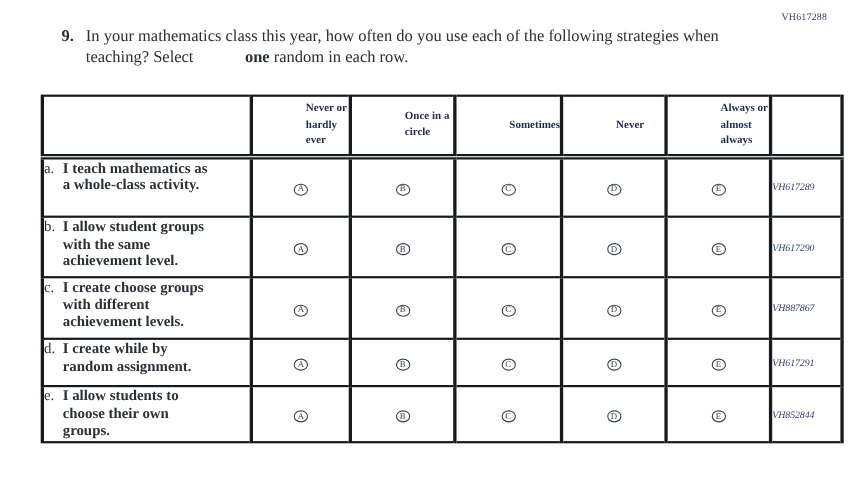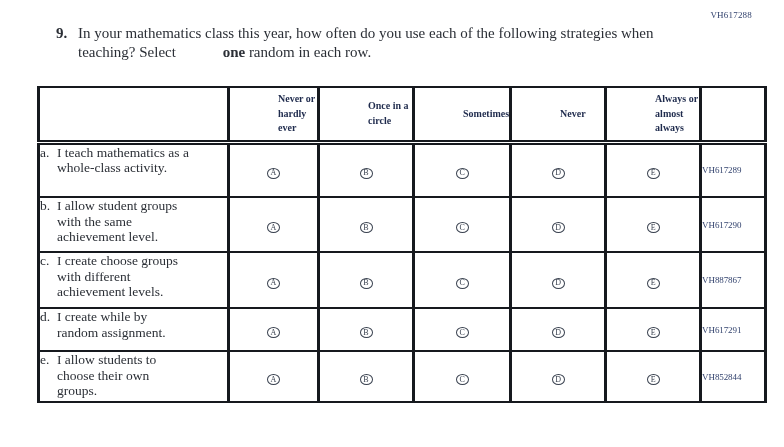--- a/index.html
+++ b/index.html
@@ -77,7 +77,7 @@
   }
   .stem-flex { display: flex; }
   .stem-letter { flex: 0 0 17px; }
-  .stem-text { width: 133px; }
+  .stem-text { width: 133px; font-weight: bold; }
   td.opt {
     text-align: center;
     vertical-align: middle;

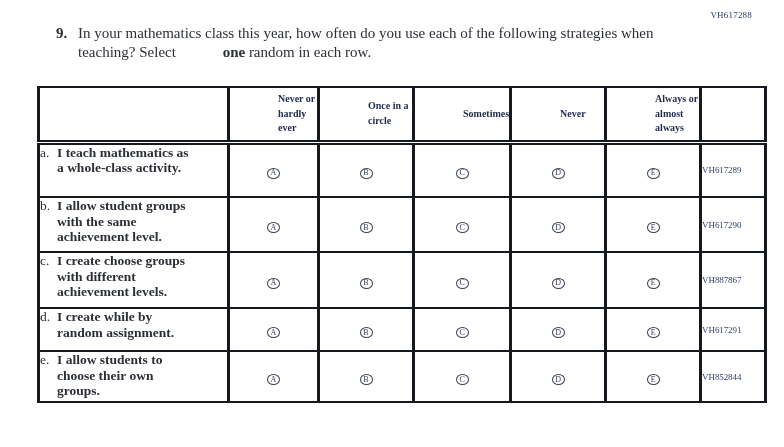--- a/index.html
+++ b/index.html
@@ -101,6 +101,7 @@
     color: #33436e;
     padding-left: 2px;
     letter-spacing: -0.1px;
+    font-style: italic;
   }
   tr.r-a td, tr.r-b td { height: 55px; }
   tr.r-c td { height: 56px; }

